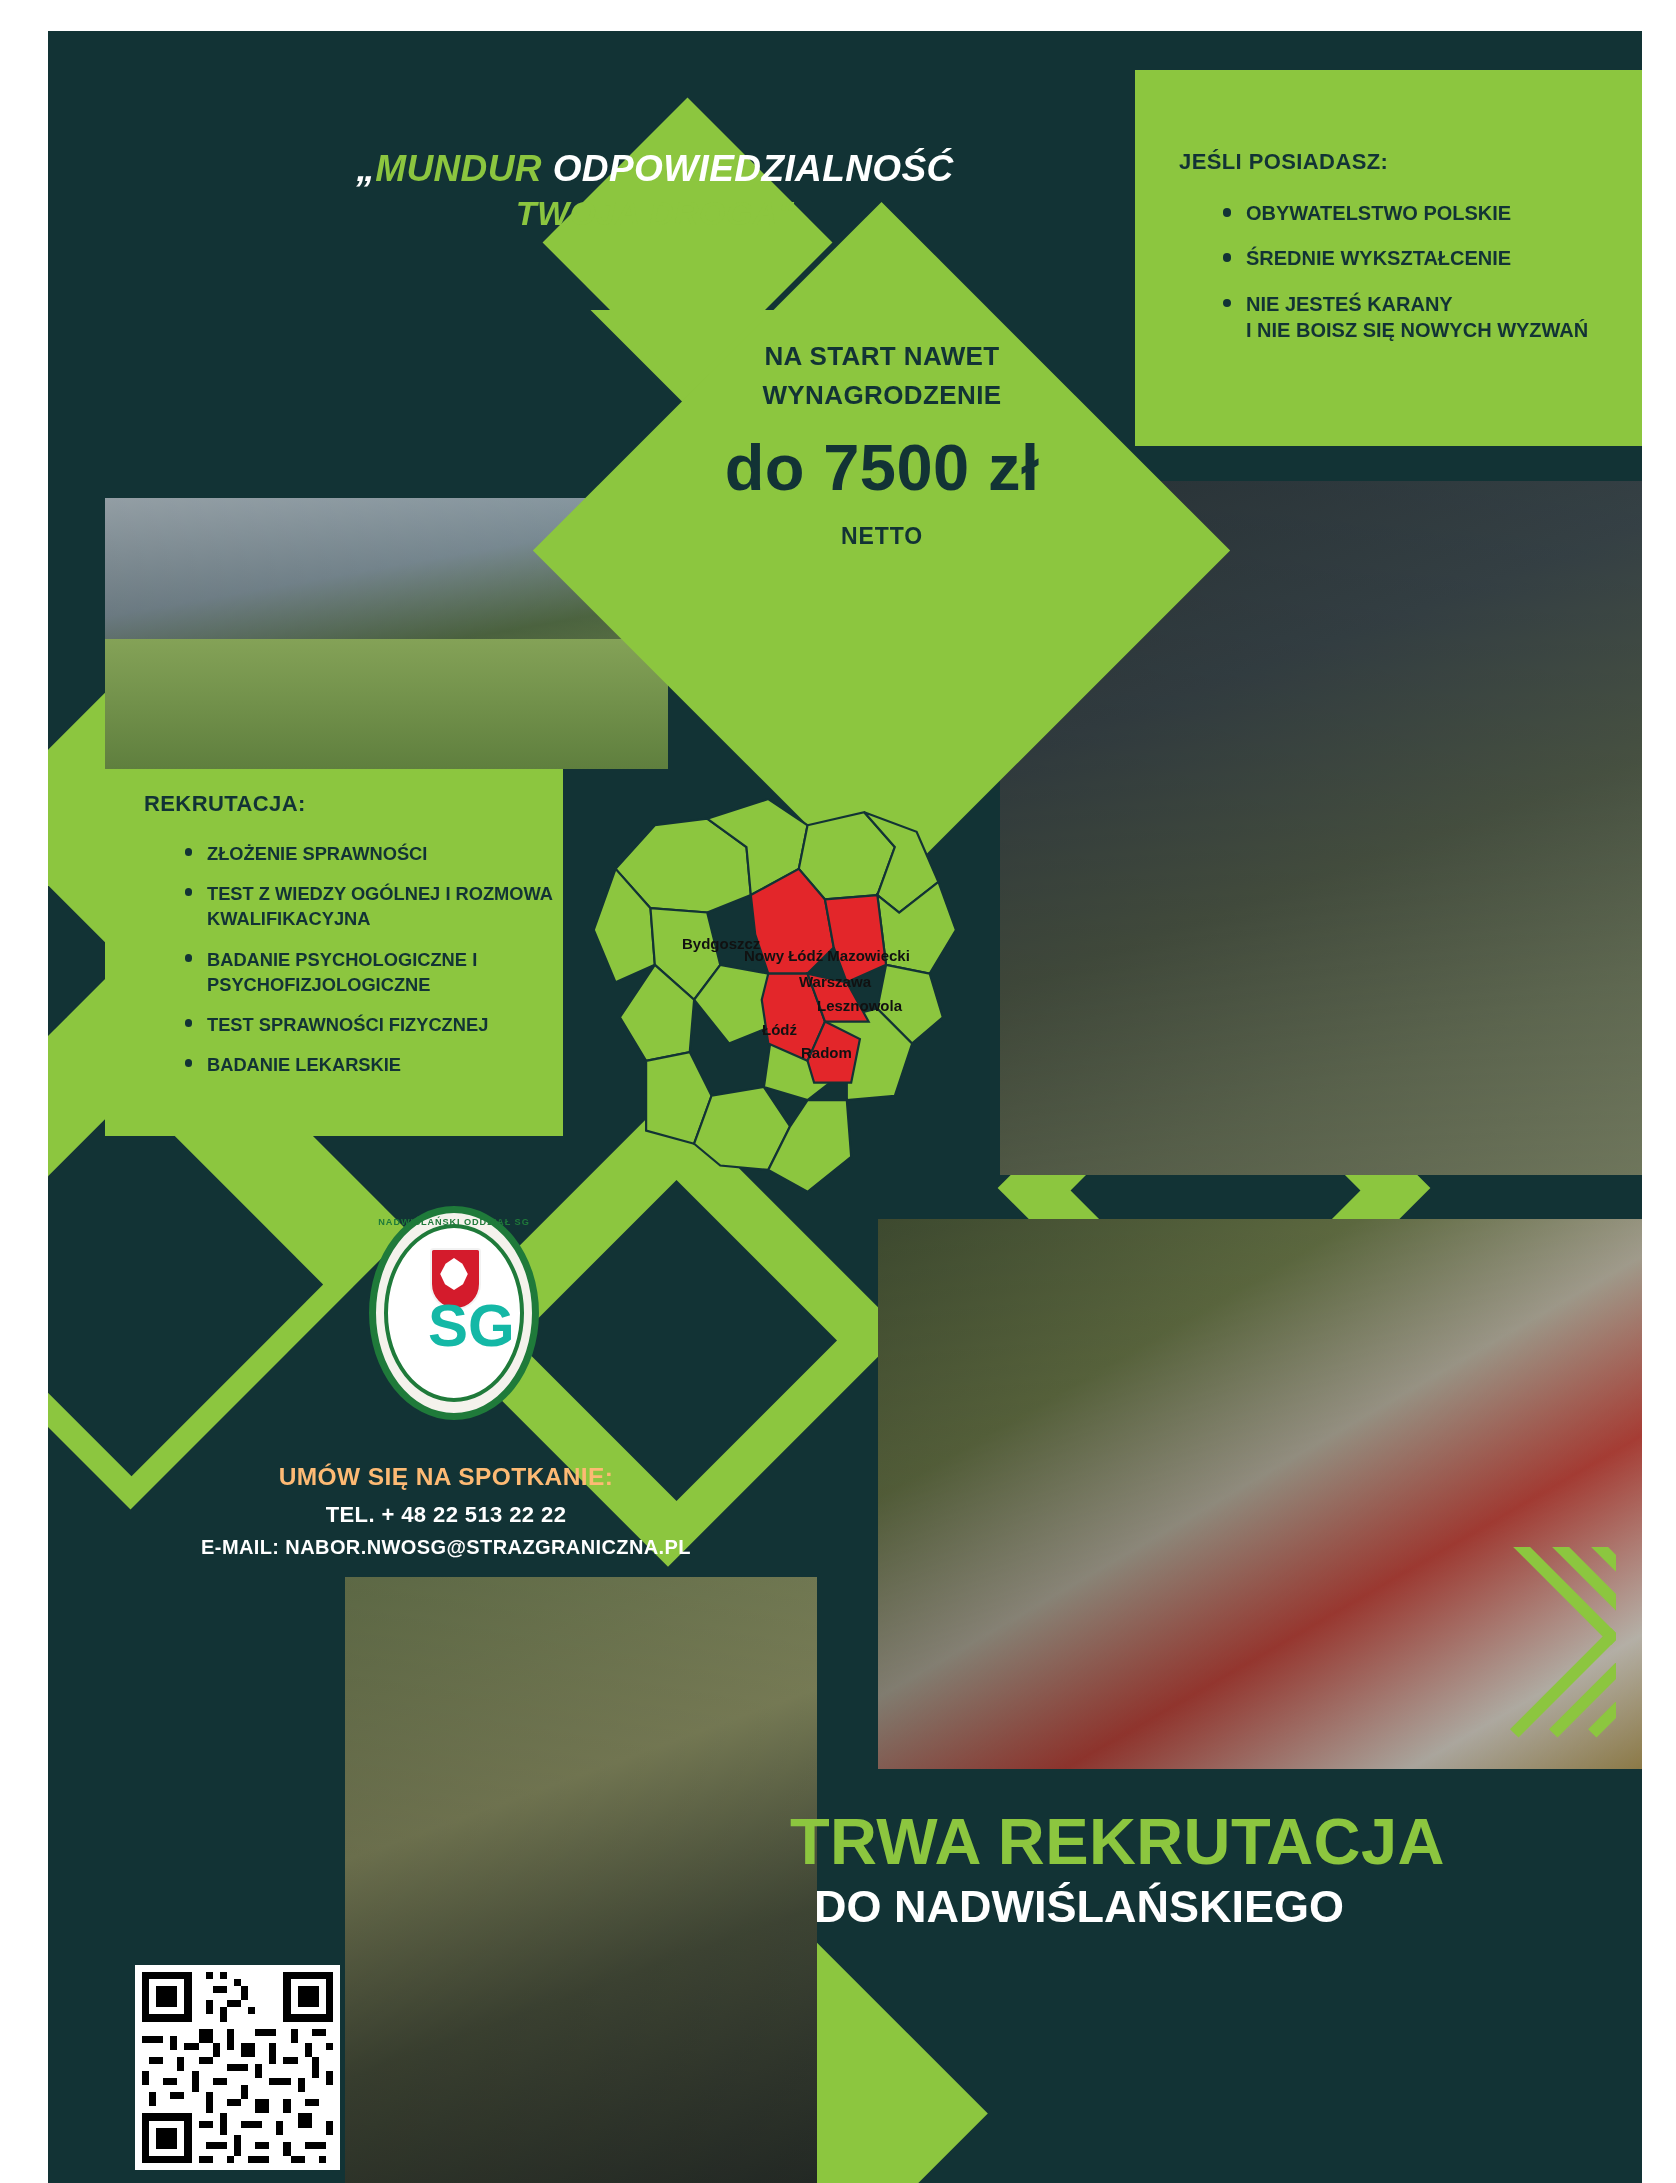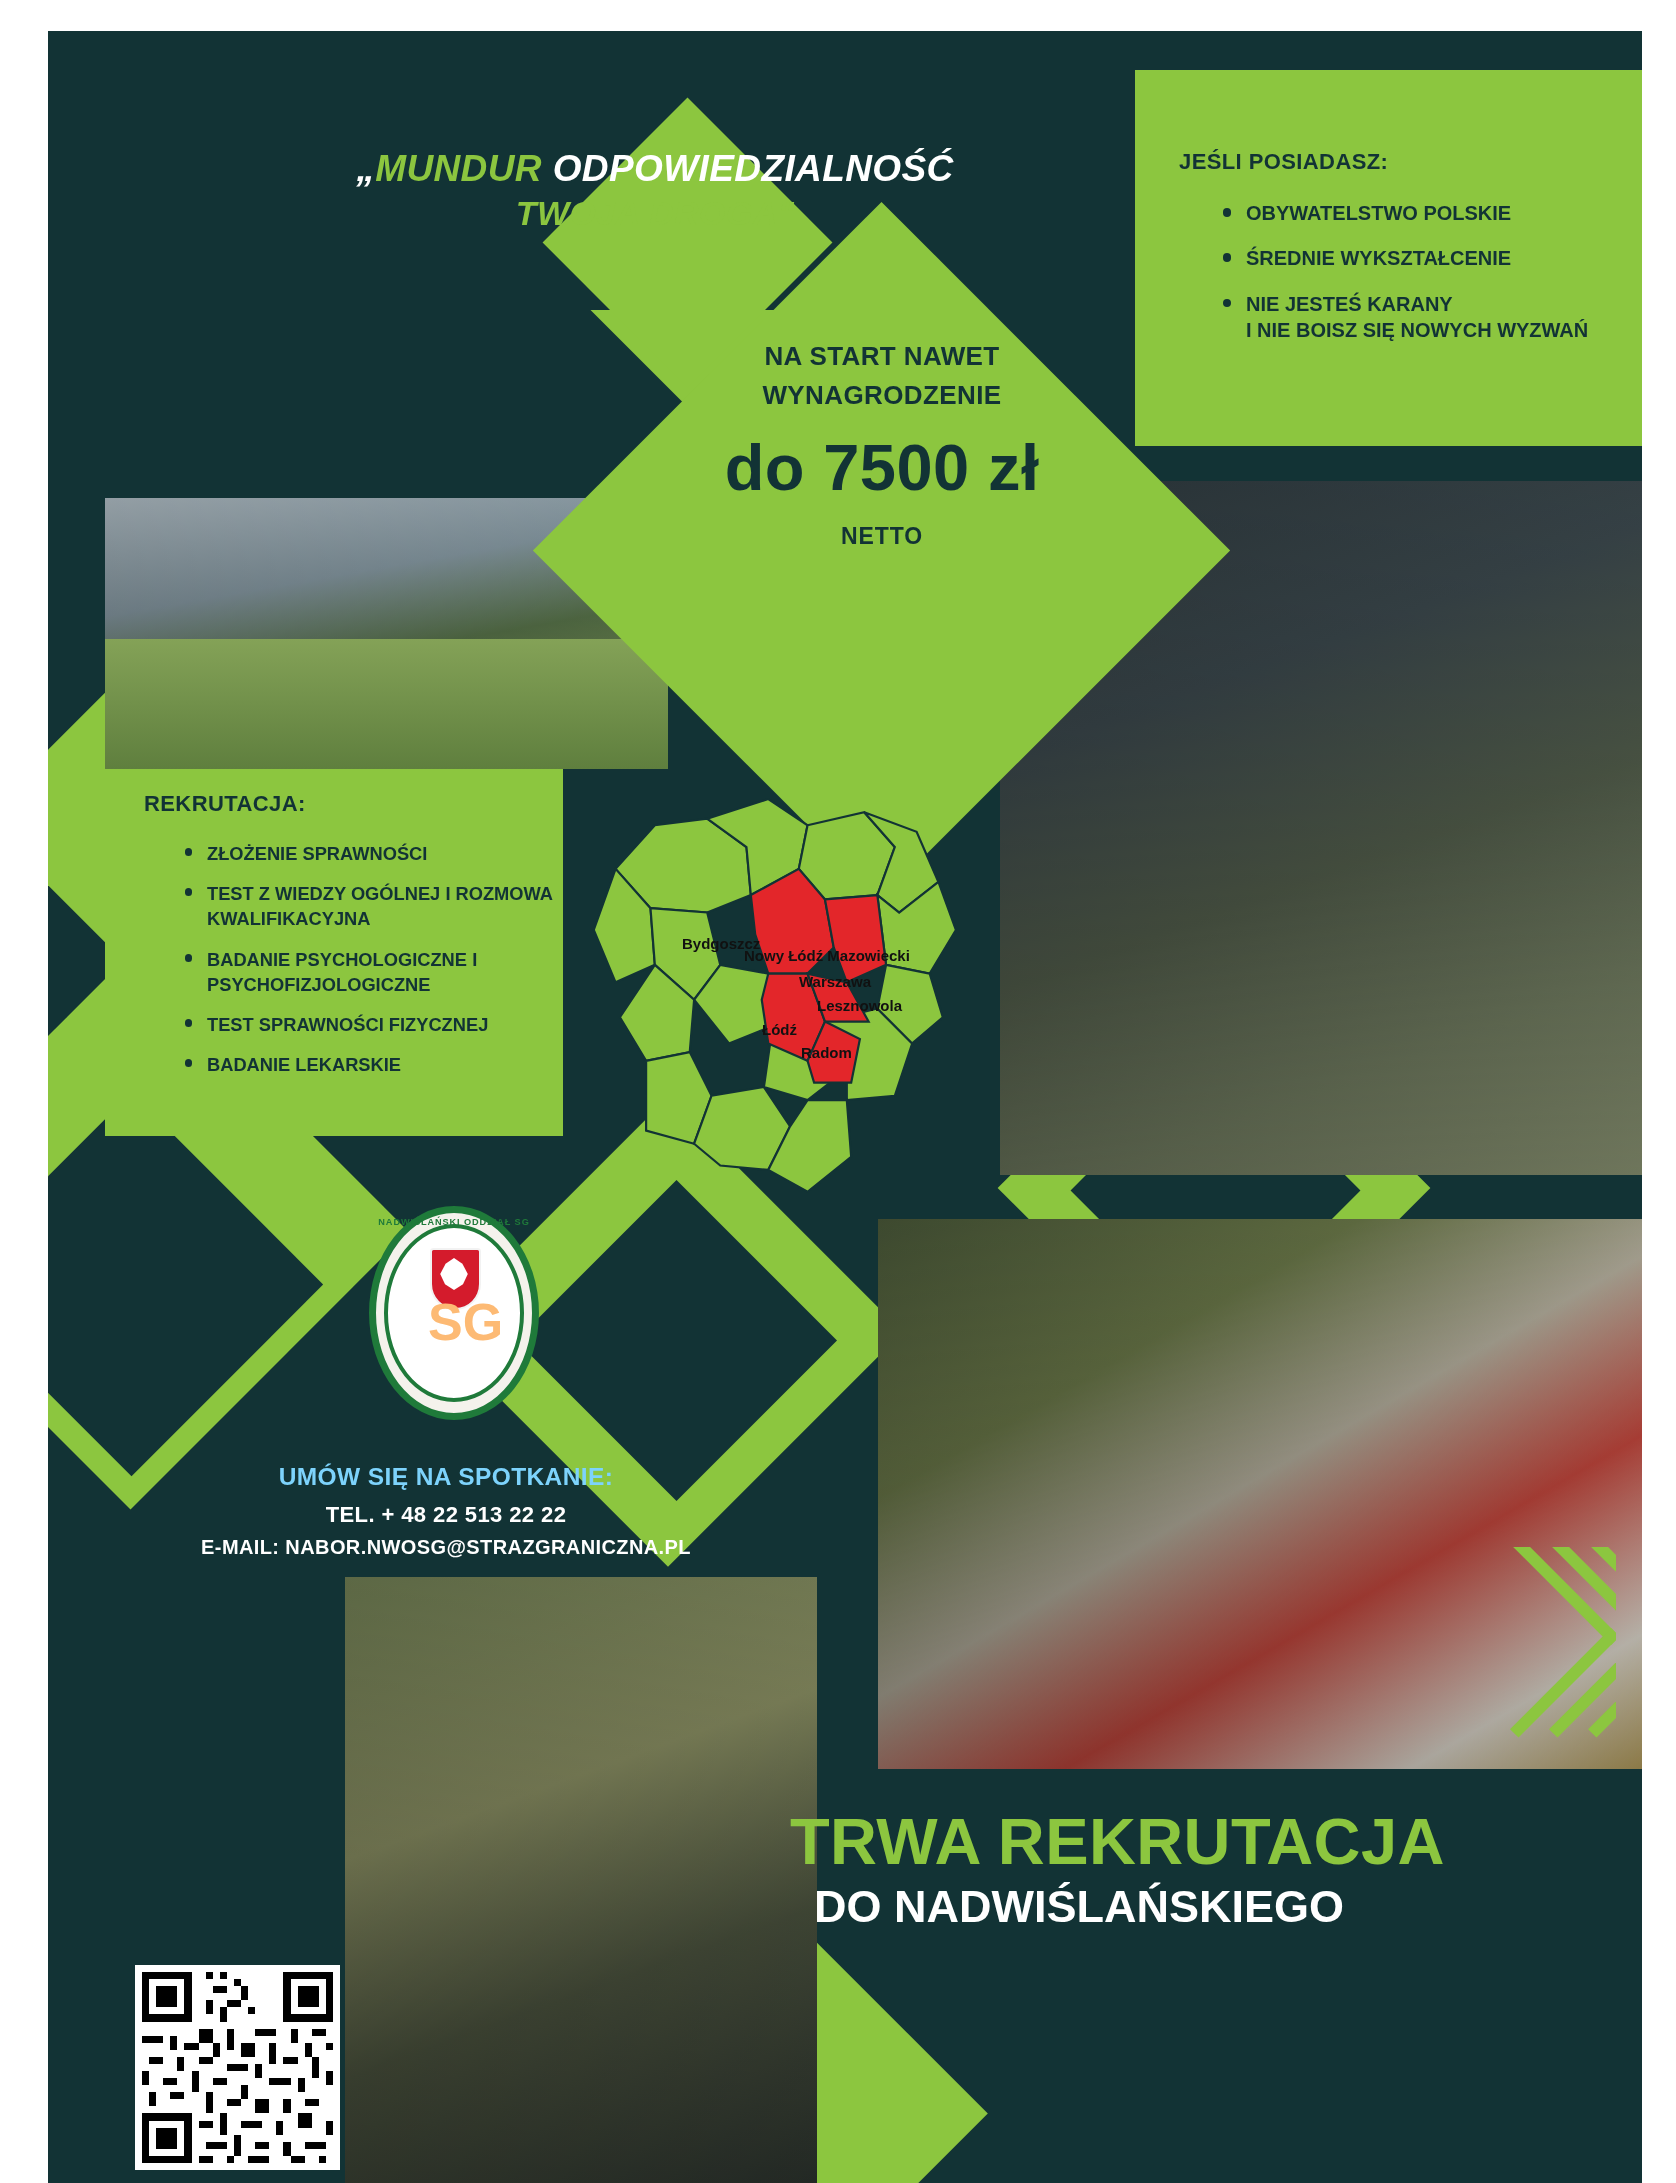--- a/index.html
+++ b/index.html
@@ -156,7 +156,7 @@
   }
   .emblem-p{
     position:absolute;left:50%;top:93px;margin-left:-26px;width:52px;height:83px;
-    color:#fdba74;font-size:52px;font-weight:bold;line-height:.9;text-align:right;
+    color:#14b8a6;font-size:60px;font-weight:bold;line-height:.9;text-align:right;
   }
 
   

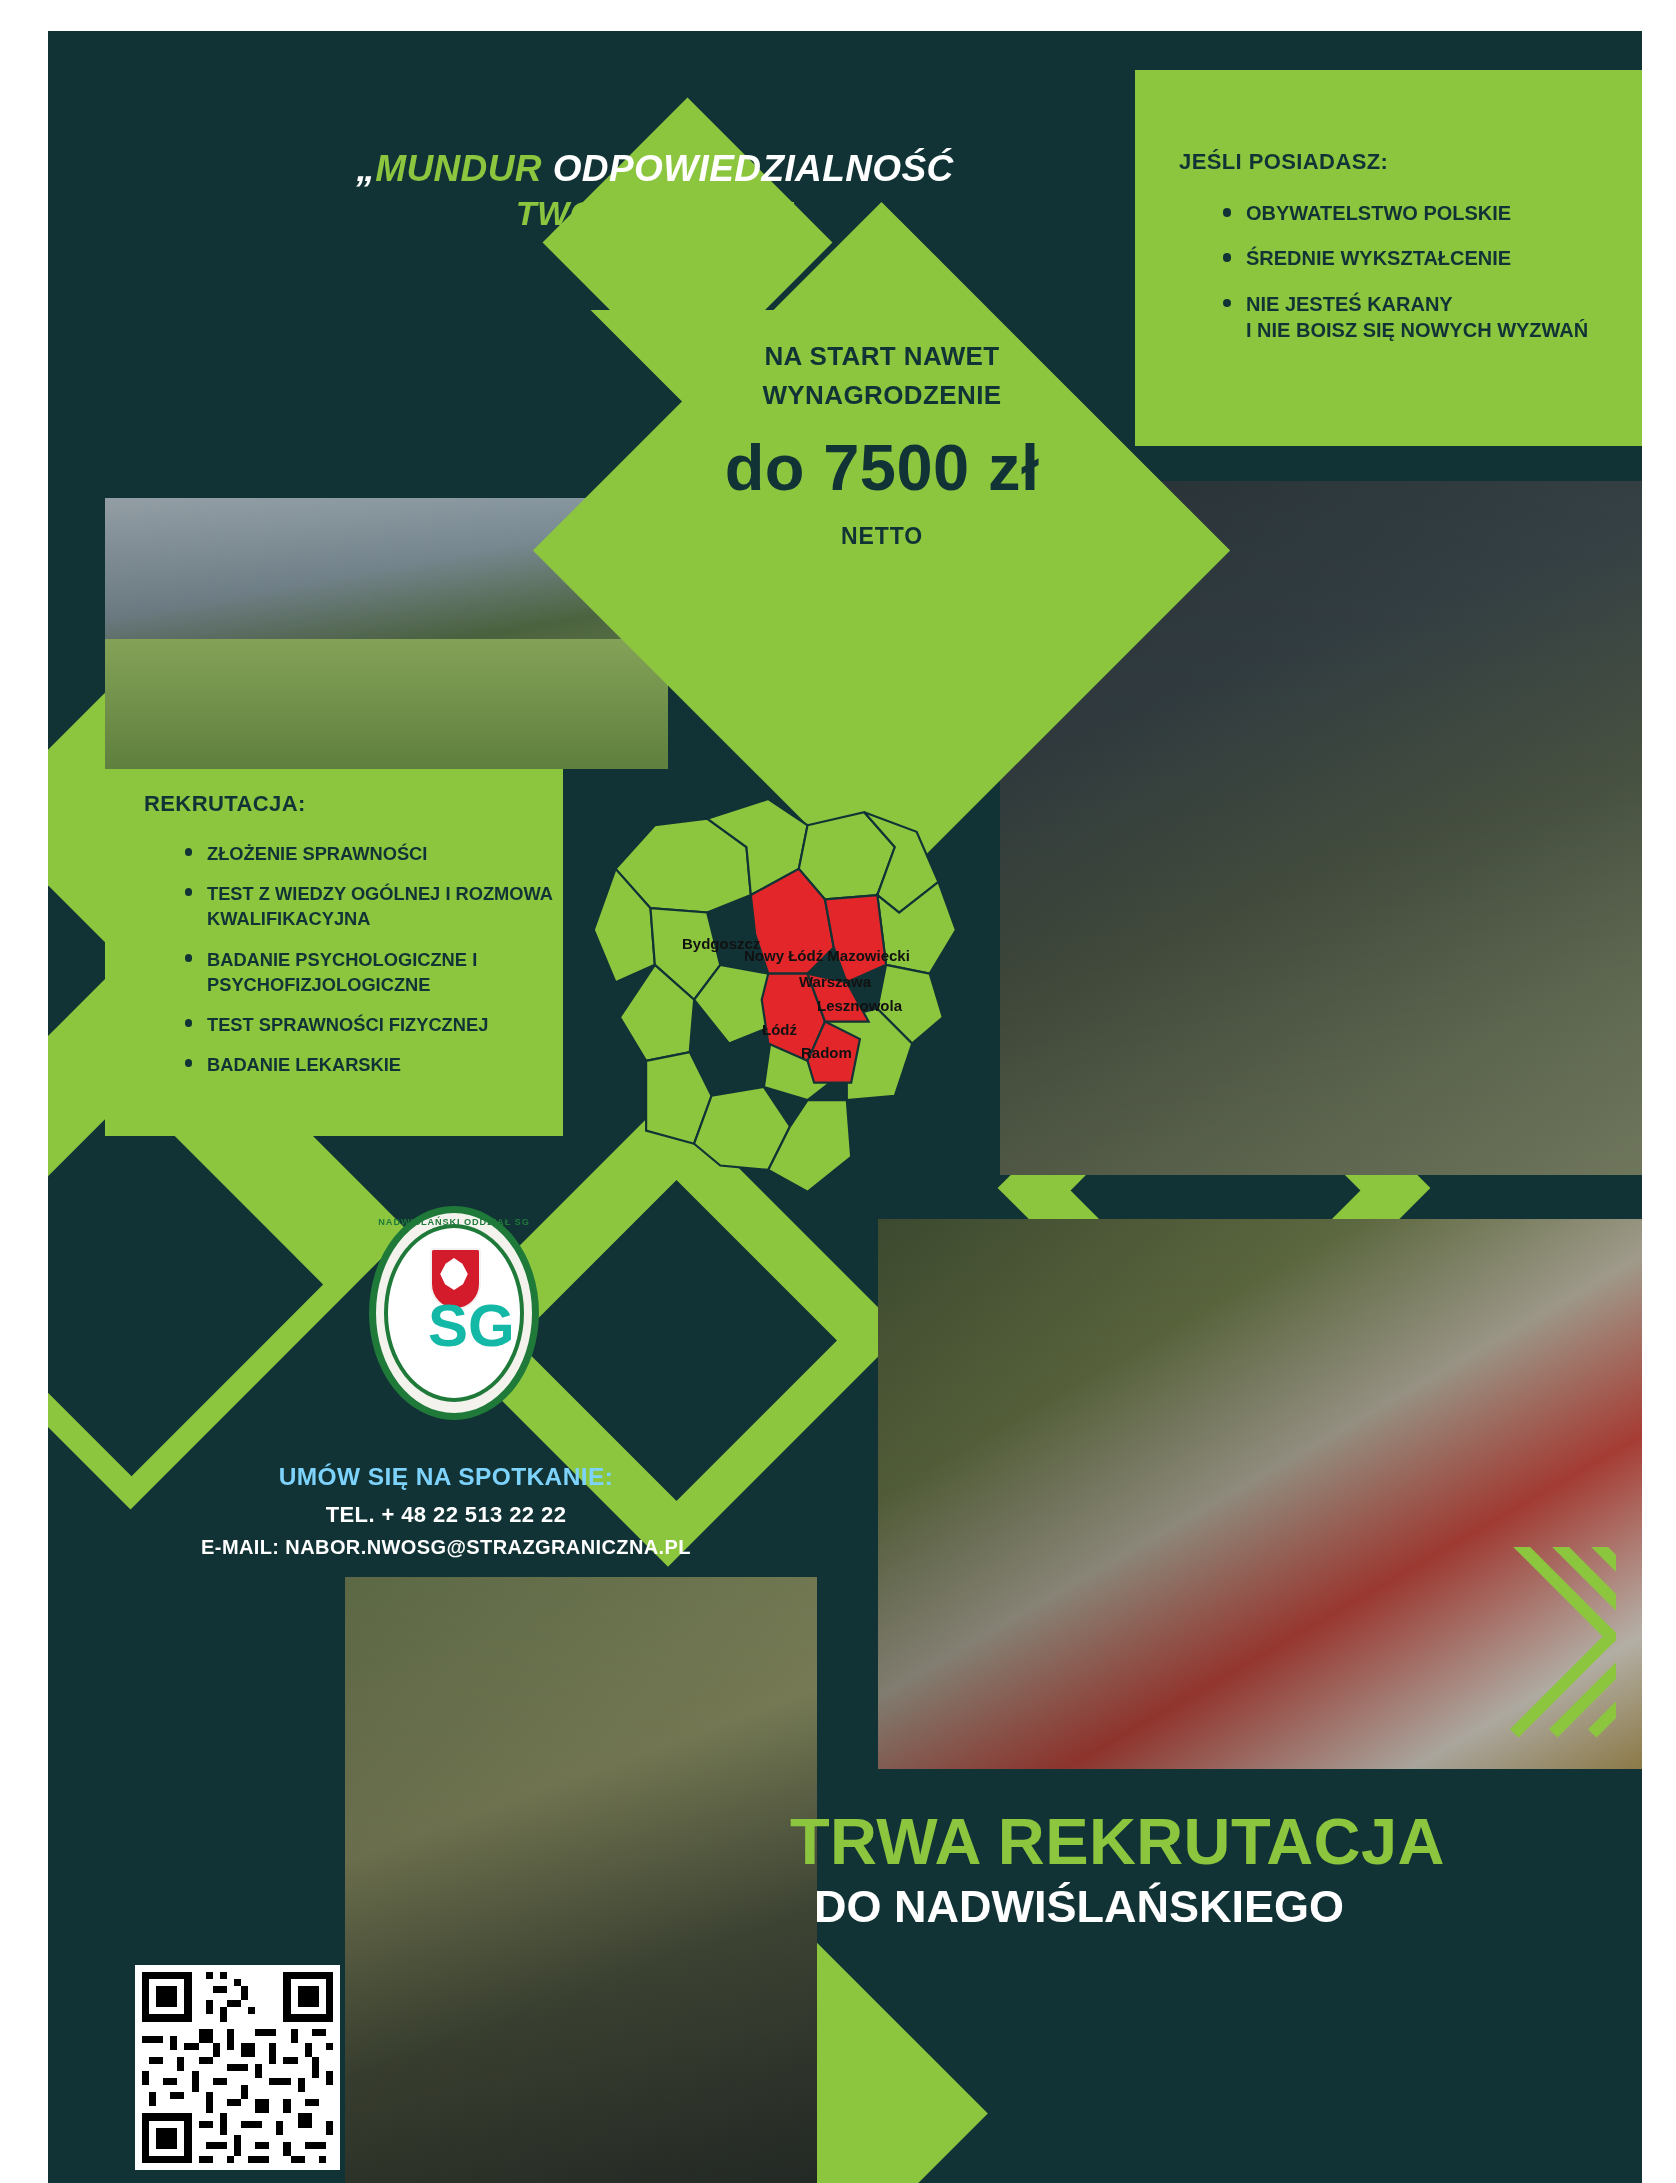--- a/index.html
+++ b/index.html
@@ -90,7 +90,7 @@
   .contact{
     position:absolute;left:79px;top:1432px;width:638px;text-align:center;
   }
-  .contact .c1{font-size:24.5px;font-weight:bold;color:#7dd3fc;letter-spacing:0.4px;margin-bottom:11.4px;}
+  .contact .c1{font-size:24.5px;font-weight:bold;color:#fdba74;letter-spacing:0.4px;margin-bottom:11.4px;}
   .contact .c2{font-size:22px;font-weight:bold;color:#ffffff;letter-spacing:0.4px;margin-bottom:7.9px;}
   .contact .c3{font-size:20px;font-weight:bold;color:#ffffff;letter-spacing:0.4px;}
 

